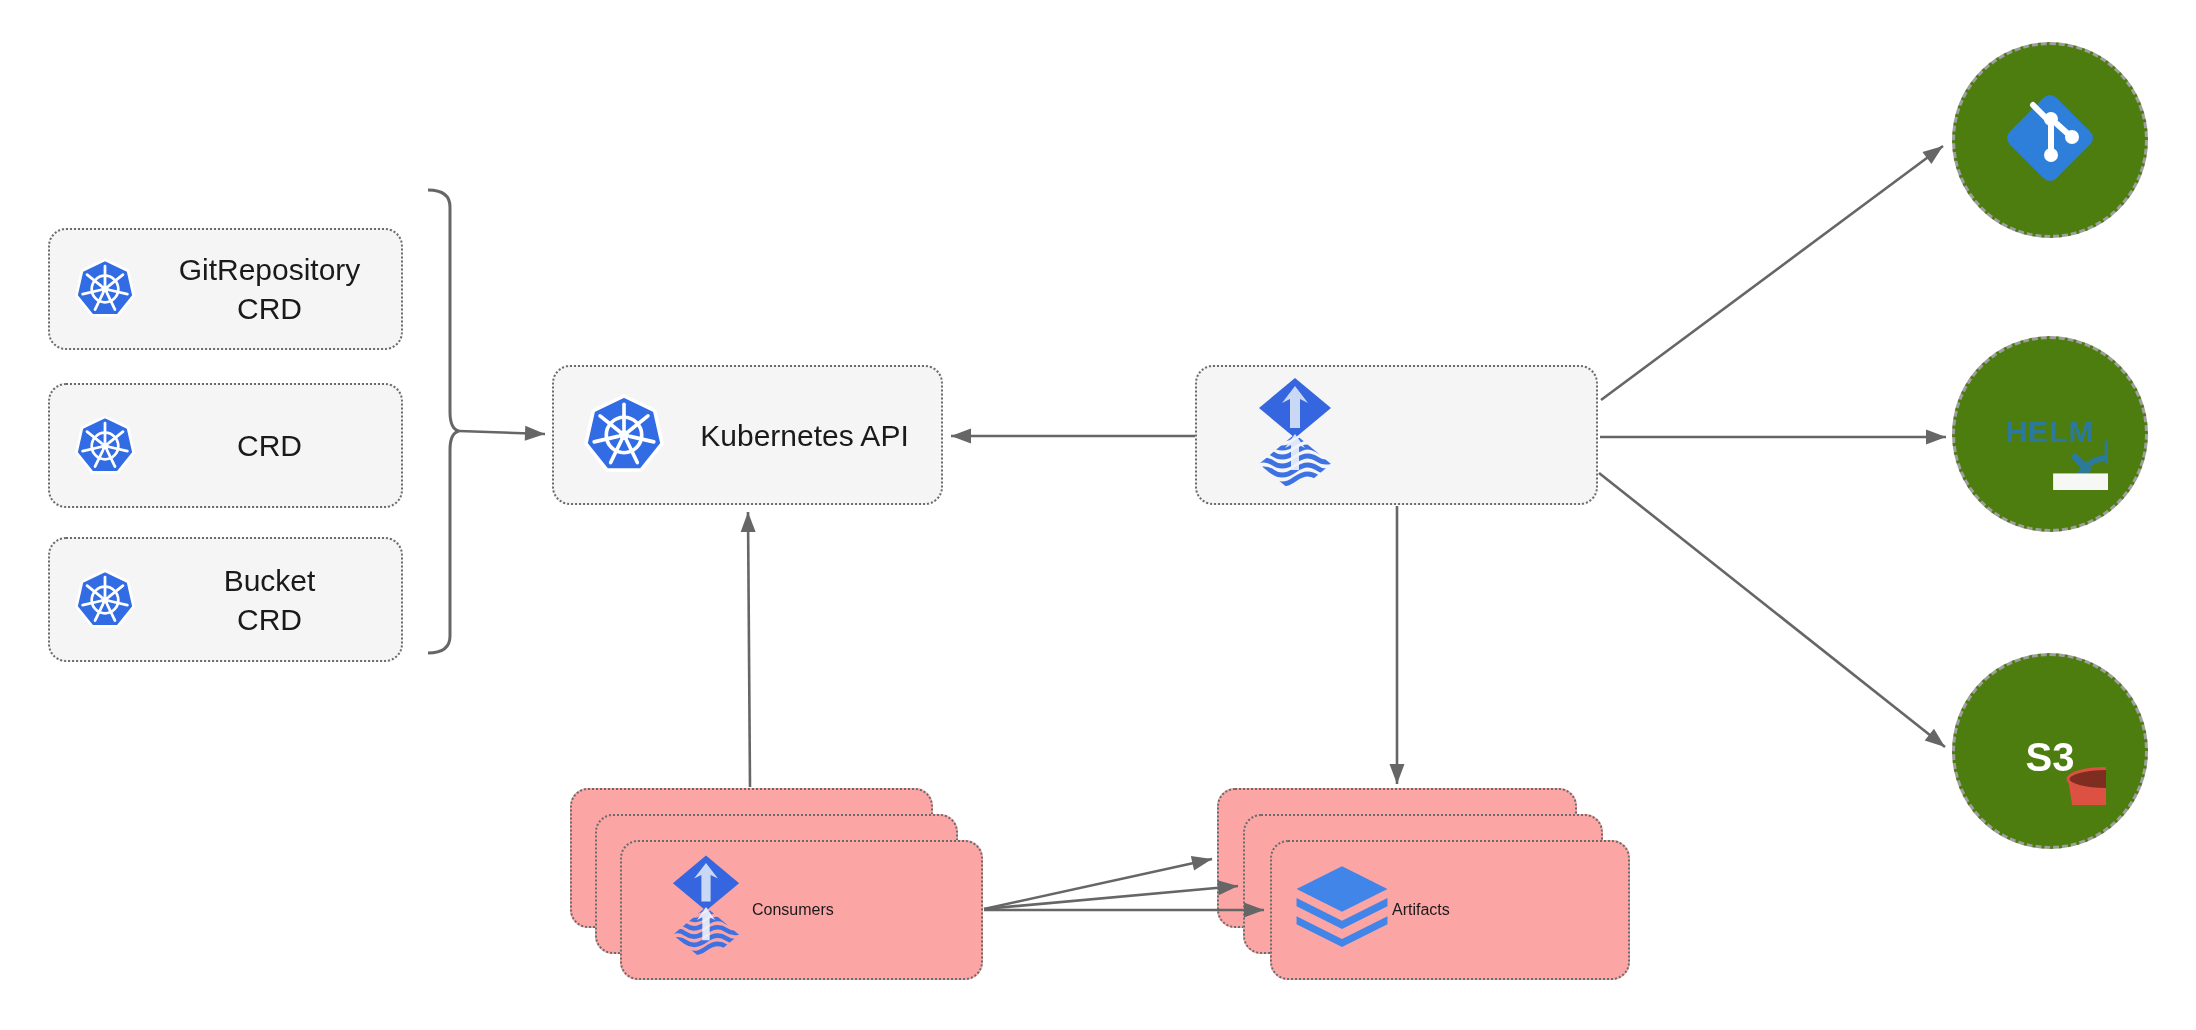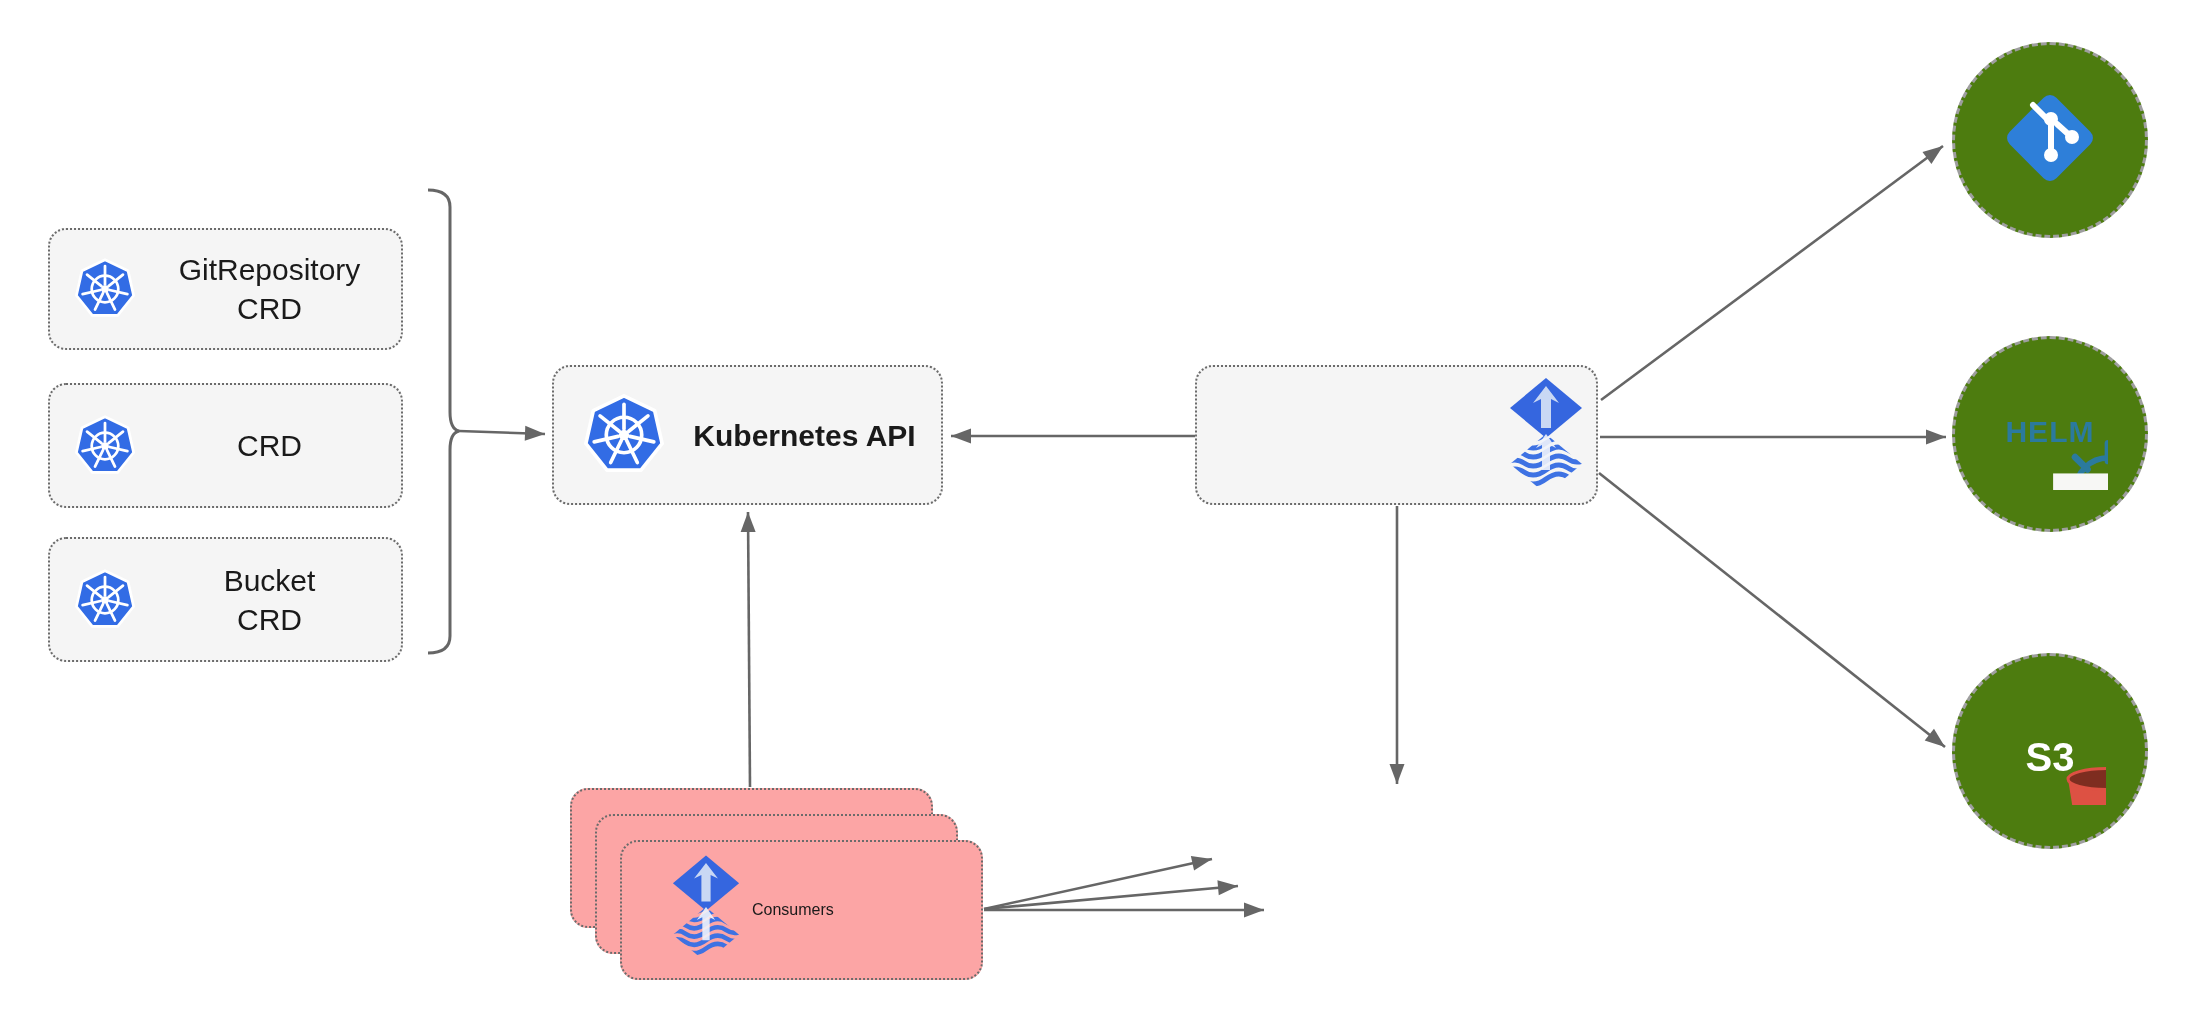--- a/index.html
+++ b/index.html
@@ -11,7 +11,7 @@
 
   .node {
     position:absolute; background:#F5F5F5; border:2.5px dotted #6b6b6b;
-    border-radius:18px; box-sizing:border-box; display:flex; align-items:center; z-index:2;justify-content:flex-end;
+    border-radius:18px; box-sizing:border-box; display:flex; align-items:center; z-index:2;
   }
   .node .ic { flex:0 0 auto; display:flex; align-items:center; justify-content:center; }
   .node .lbl { flex:1 1 auto; text-align:center; font-size:30px; line-height:39px; }

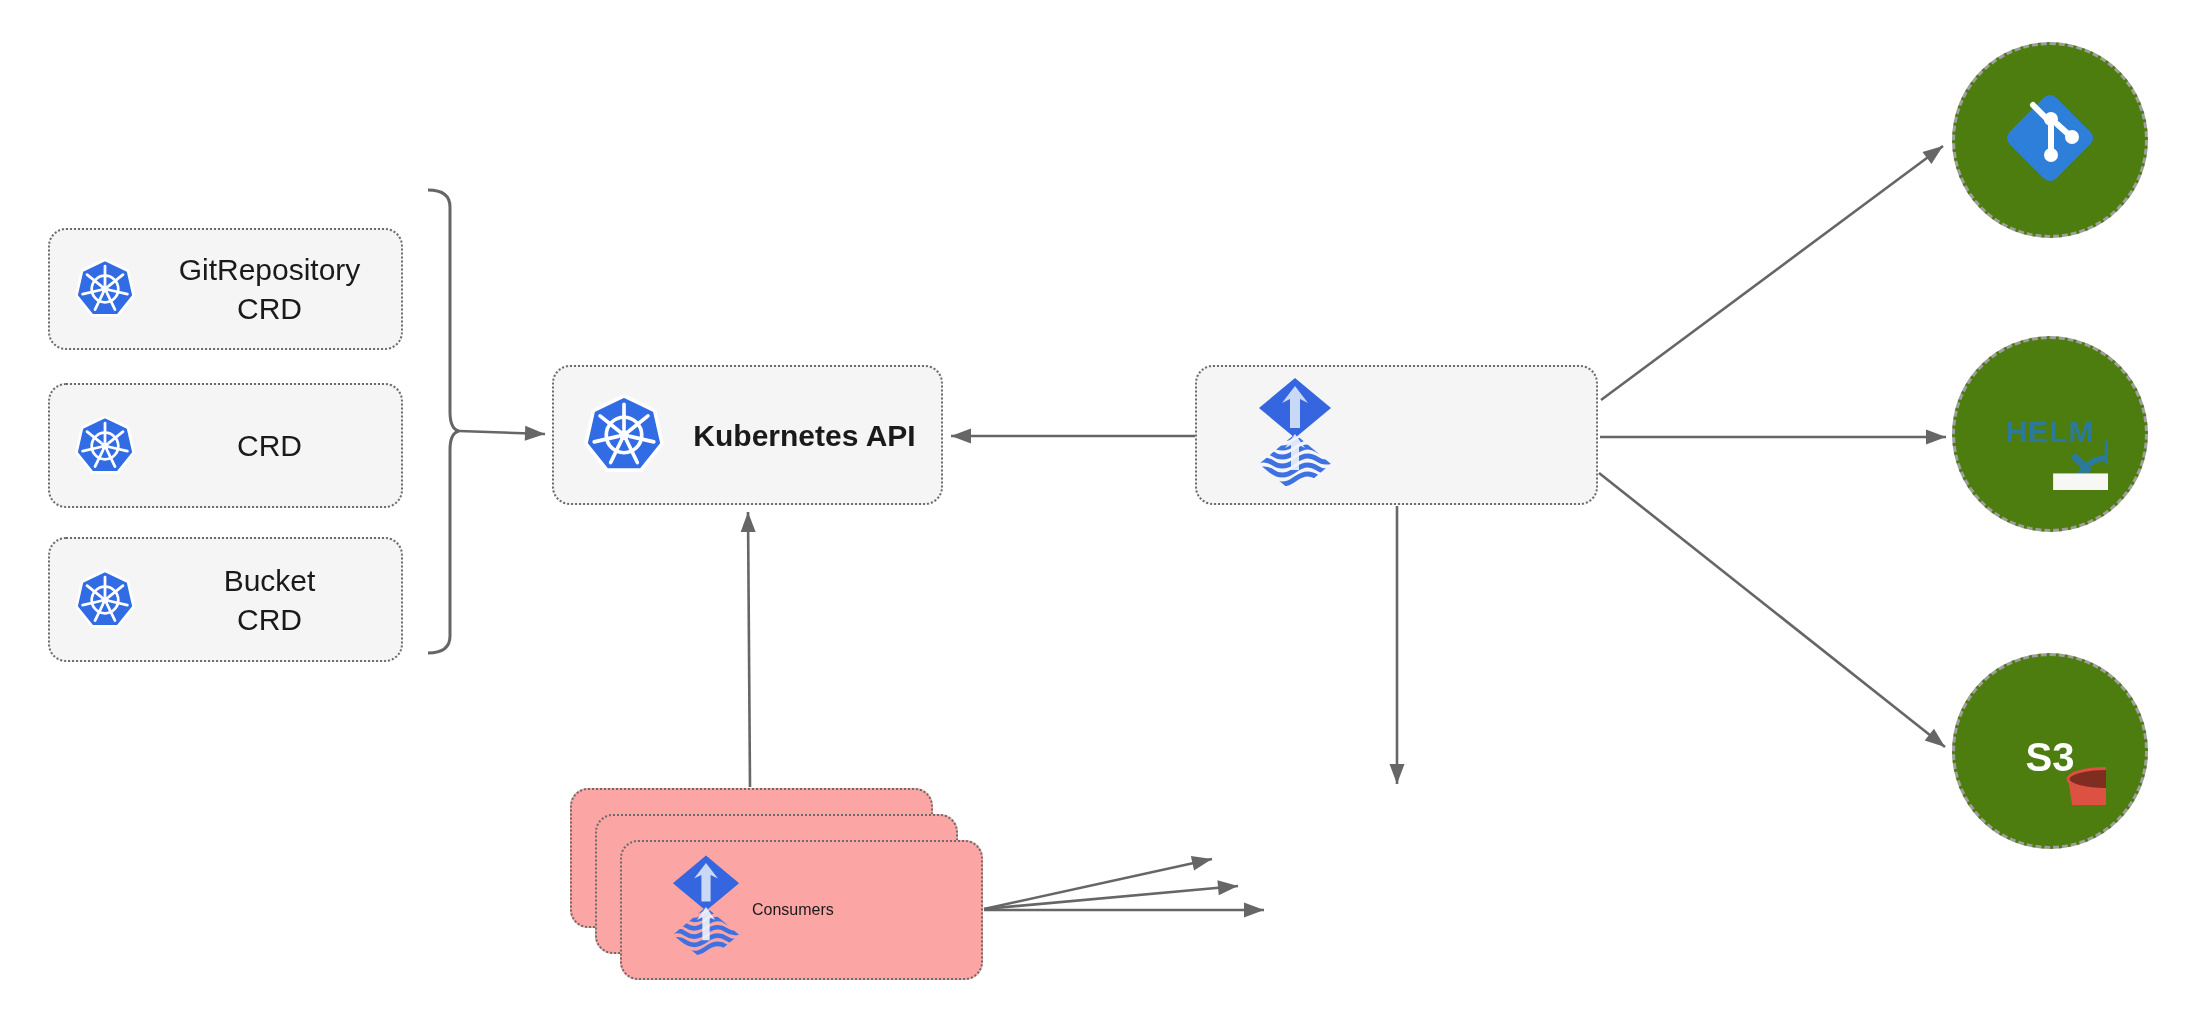--- a/index.html
+++ b/index.html
@@ -166,7 +166,7 @@
     </div>
   </div>
 
-  <div class="node" style="left:552px; top:365px; width:391px; height:140px; padding-left:26px;font-weight:bold;">
+  <div class="node" style="left:552px; top:365px; width:391px; height:140px; padding-left:26px;">
     <span class="ic">
       <svg width="88" height="88">
           <use href="#icon-k8s"></use>

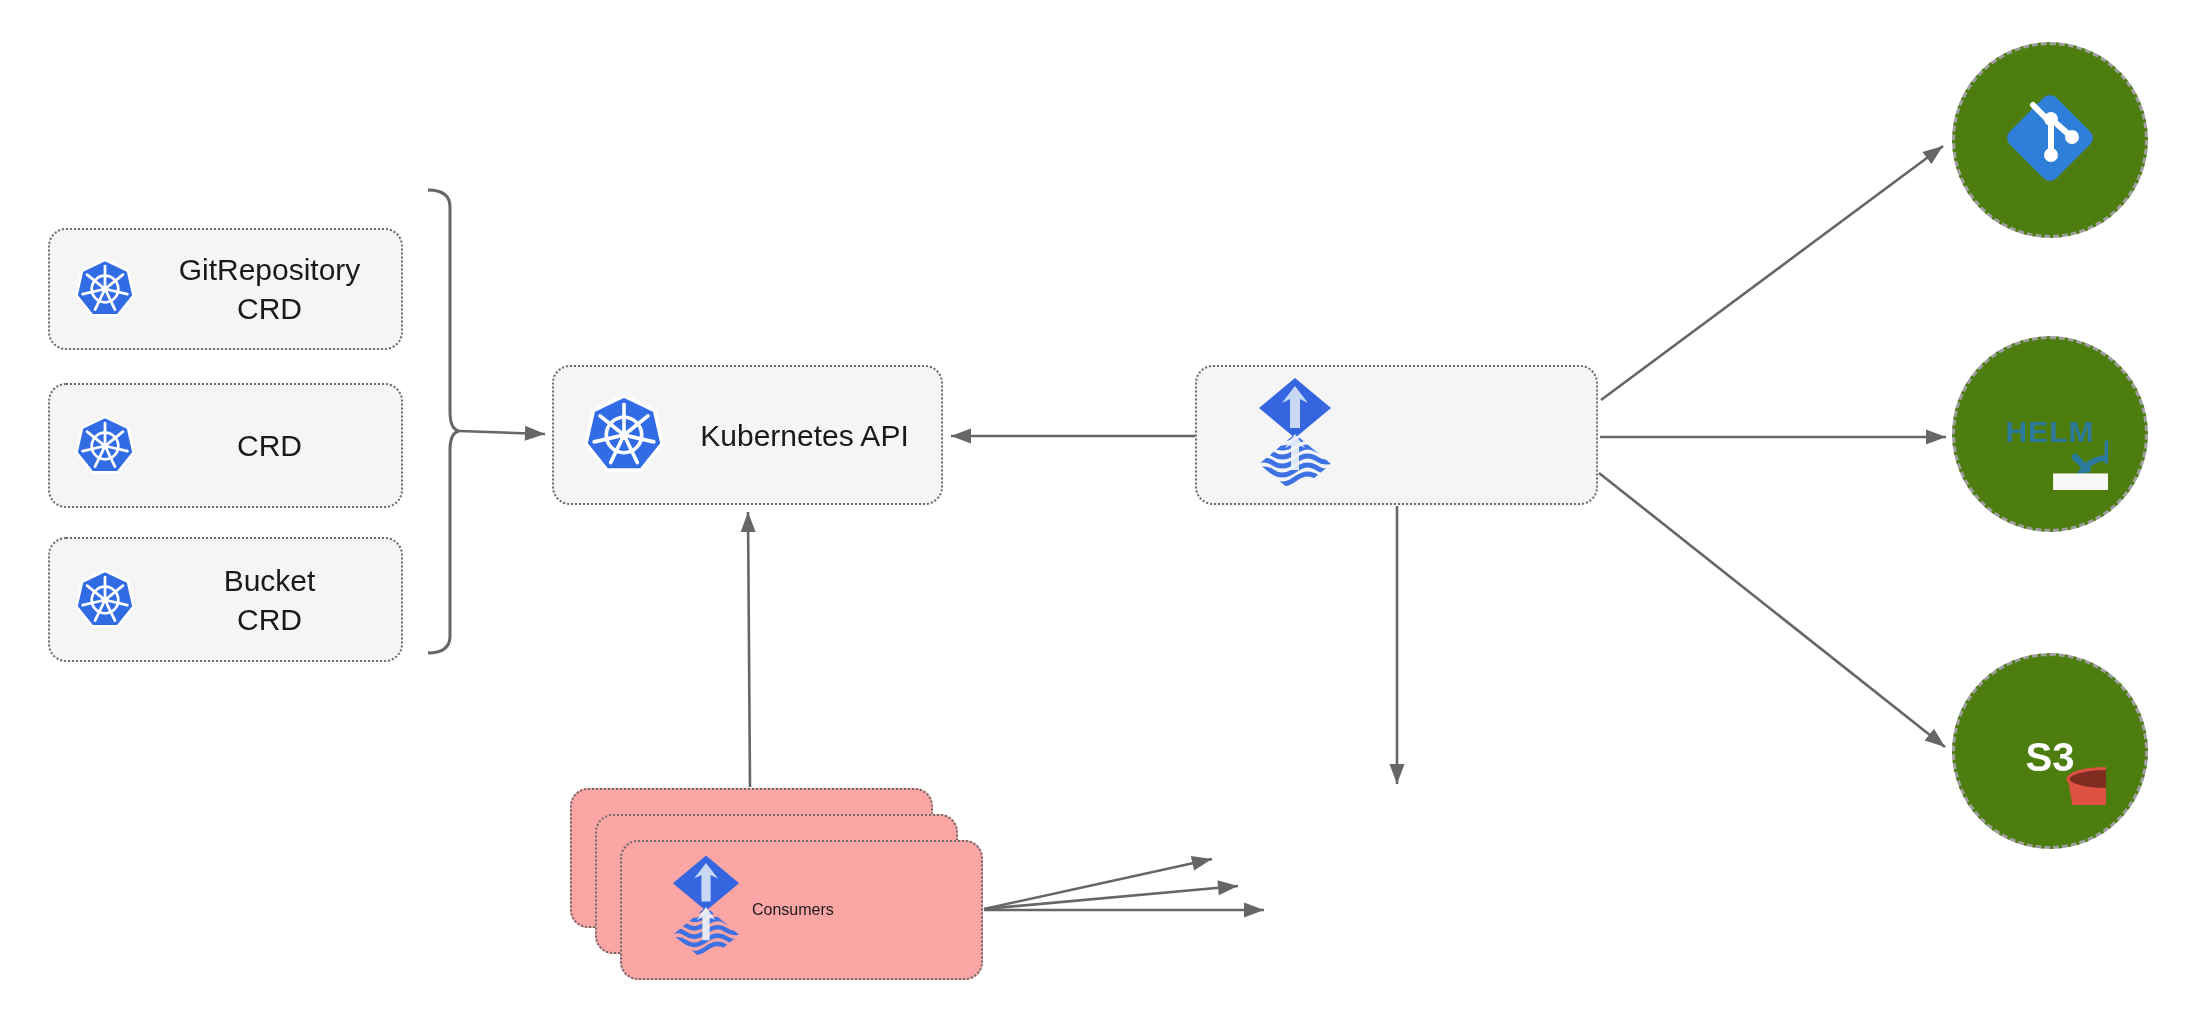--- a/index.html
+++ b/index.html
@@ -200,6 +200,20 @@
     </div>
   </div>
 
+  <div class="stack" style="left:1217px; top:788px; width:413px; height:192px;">
+    <div class="stackbox" style="left:0; top:0; width:360px;"></div>
+    <div class="stackbox" style="left:26px; top:26px; width:360px;"></div>
+    <div class="stackbox front" style="left:53px; top:52px; width:360px; padding-left:20px;">
+      <span class="ic">
+        <svg width="100" height="100">
+            <use href="#icon-layers"></use>
+          </svg>
+      </span>
+      <div class="lbl">
+        <span class="one">Artifacts</span>
+      </div>
+    </div>
+  </div>
 
   <div class="circle" style="left:1952px; top:42px;">
     <span class="ic">

